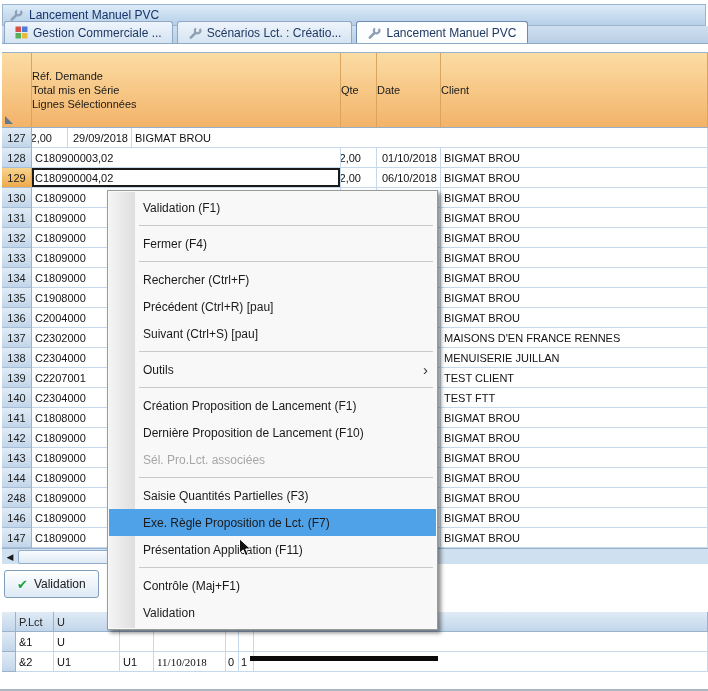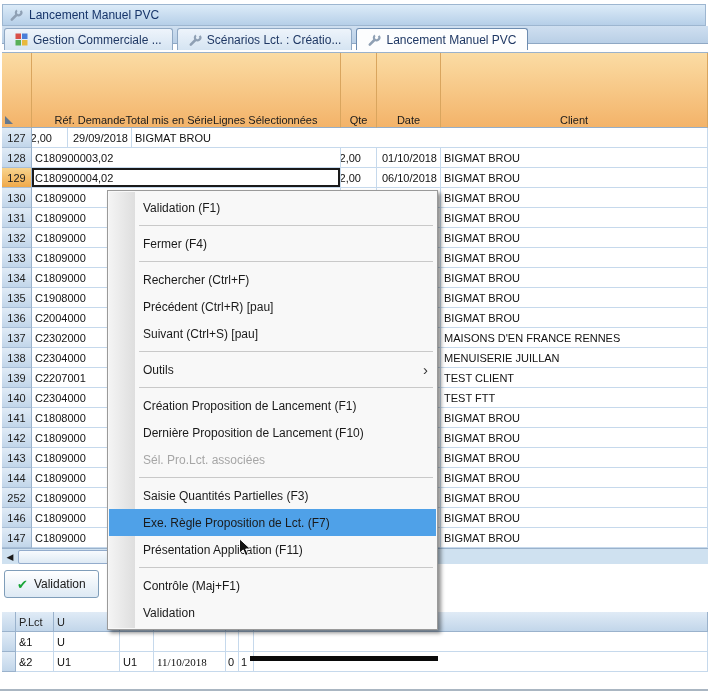--- a/index.html
+++ b/index.html
@@ -24,7 +24,7 @@
     position:absolute; left:2px; top:26px; width:706px; height:18px;
     background:linear-gradient(#cfdff0,#b9cfe6);
     border-bottom:1px solid #8fa8c4;
-    display:flex; gap:4px; padding:2px 0 0 2px;
+    display:flex; align-items:flex-end; gap:4px; padding:2px 0 0 2px;
   }
   .tab {
     display:flex; align-items:center; gap:5px; height:22px; padding:0 10px;

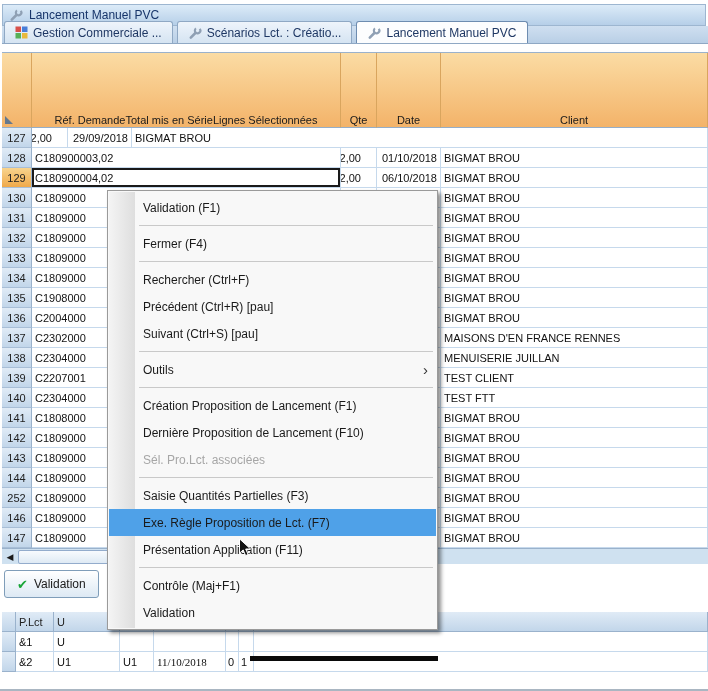--- a/index.html
+++ b/index.html
@@ -41,7 +41,7 @@
   .gh-cell {
     background:linear-gradient(var(--header-top,#fbdca4),var(--header-bottom,#f3b369));
     border-right:1px solid #d9a55e; border-bottom:1px solid #94aec9;
-    display:flex; flex-direction:row; align-items:flex-end; justify-content:center;
+    display:flex; flex-direction:column; align-items:flex-start; justify-content:center;
     text-align:center; color:#1a1a1a; line-height:14px;
   }
   .gh-corner { width:30px; position:relative; }

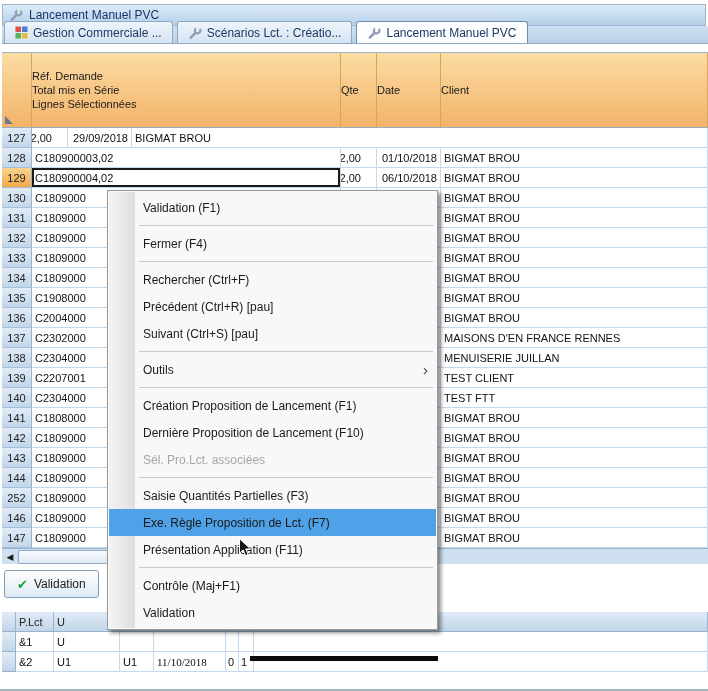--- a/index.html
+++ b/index.html
@@ -328,7 +328,7 @@
         </div>
 
         <div class="row">
-          <div class="cell c-num">252</div>
+          <div class="cell c-num">248</div>
           <div class="cell c-ref">C1809000</div>
           <div class="cell c-qte"></div>
           <div class="cell c-date"></div>

